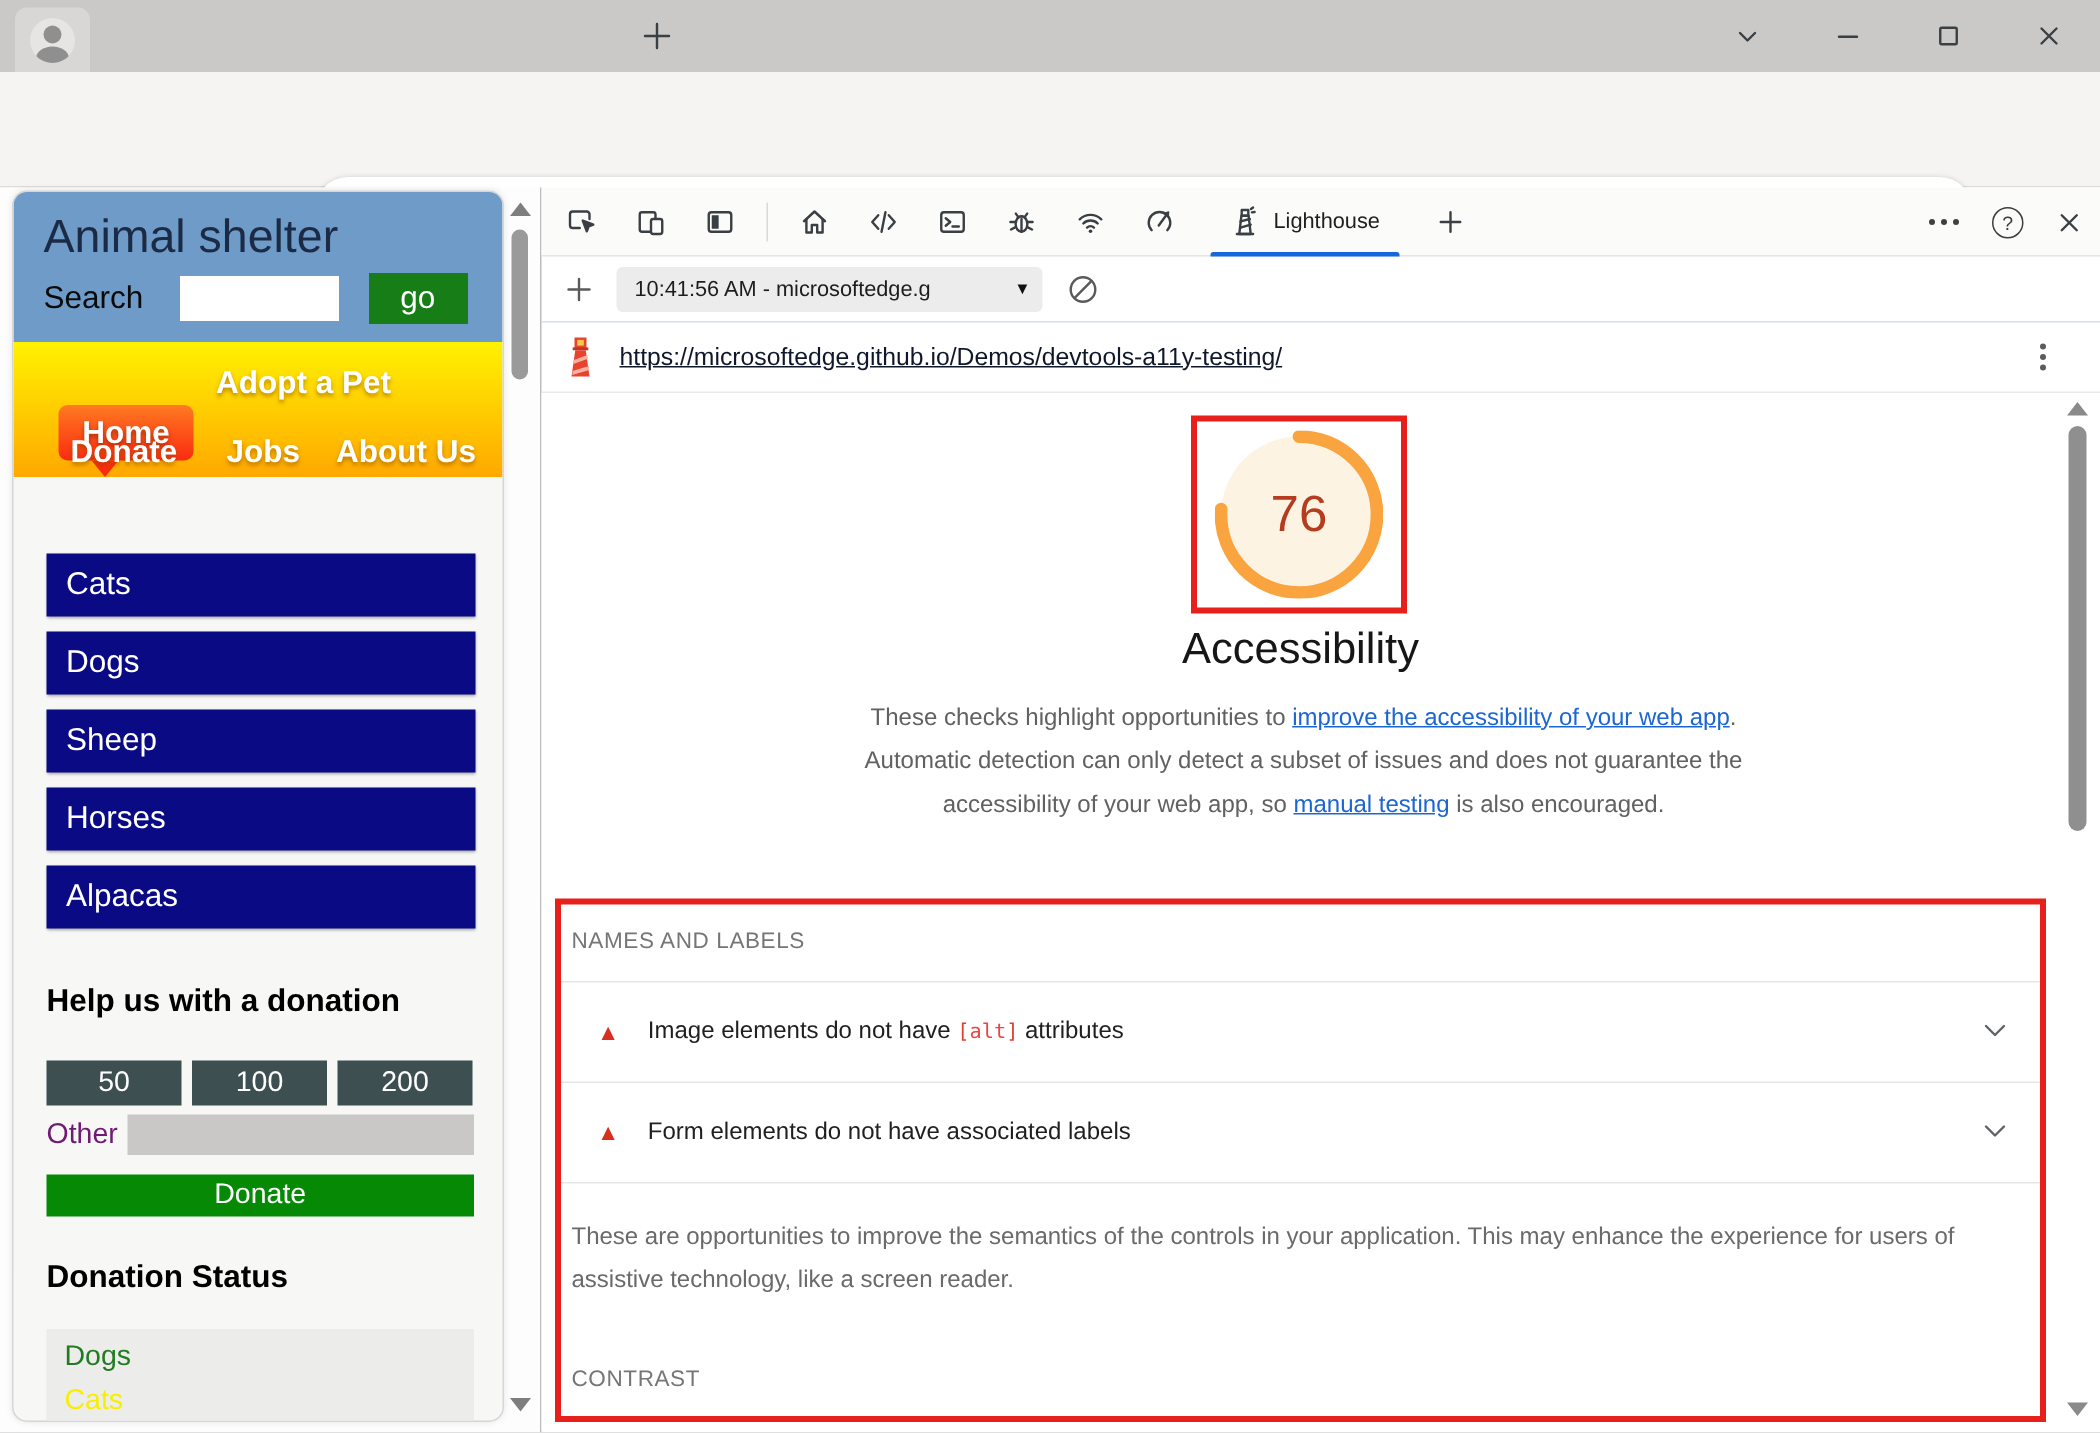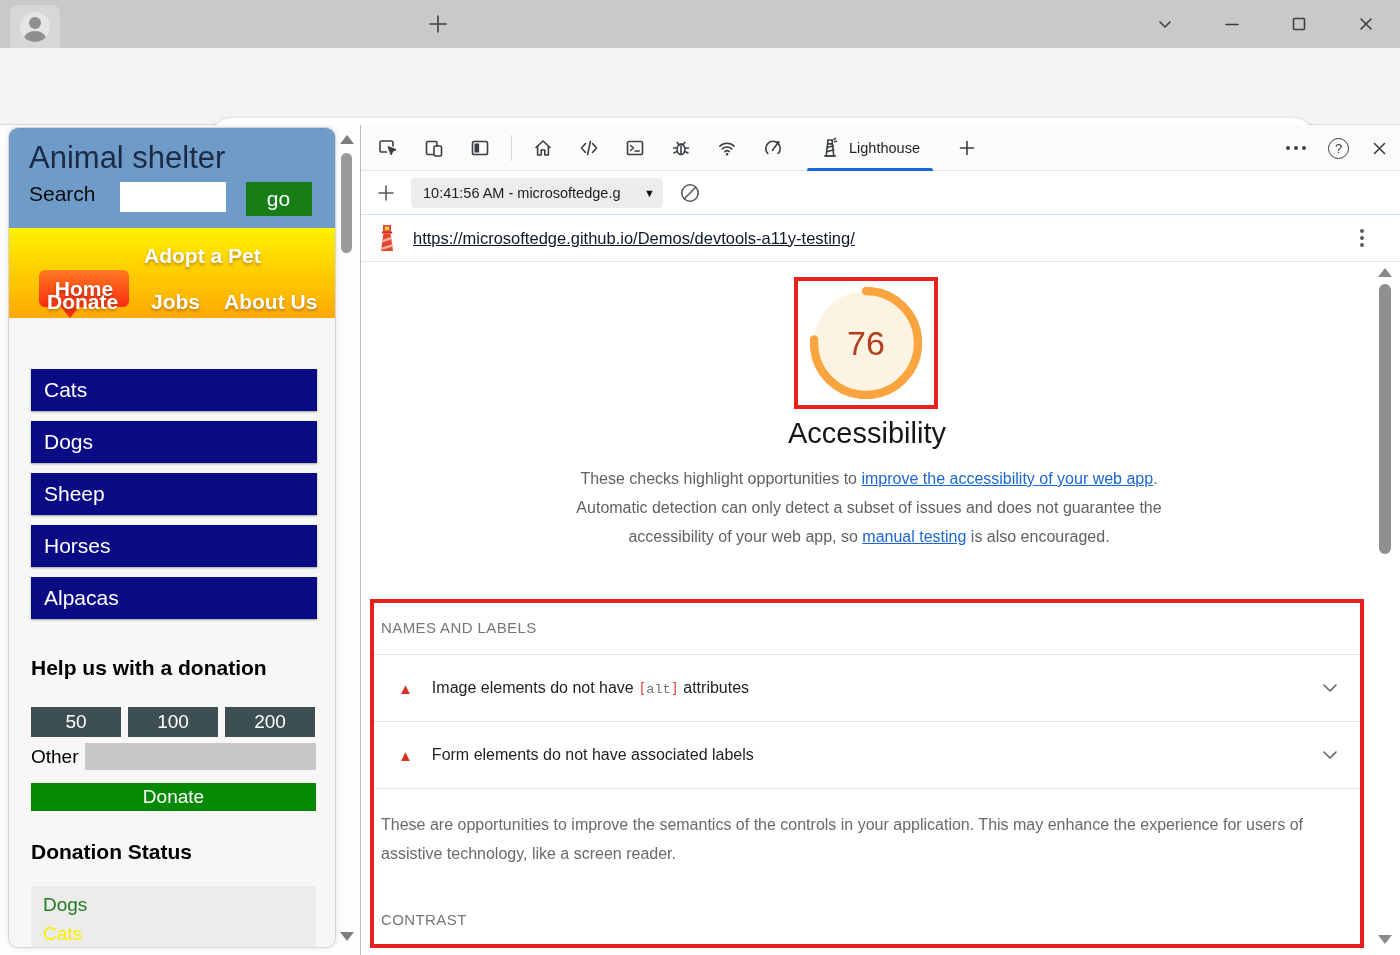--- a/index.html
+++ b/index.html
@@ -34,7 +34,7 @@
   .page-card { position:absolute; left:8px; top:2px; width:328px; height:821px; background:#f7f7f6; border:1px solid #d6d6d4; border-radius:10px; overflow:hidden; box-shadow:0 0 5px rgba(0,0,0,.10); }
   .page-header { position:absolute; left:0; top:0; width:100%; height:100px; background:#6f9bc9; padding:12px 0 0 20px; }
   .page-title { font-size:31px; color:#1c2b45; }
-  .search-row { display:flex; margin-top:6px; }
+  .search-row { display:flex; align-items:center; margin-top:6px; }
   .search-label { font-size:21px; color:#0a0a0a; }
   .search-input { width:106px; height:30px; background:#fff; border:none; margin-left:24px; }
   .go-btn { width:66px; height:34px; background:#177d17; color:#fff; font-size:21px; text-align:center; line-height:33px; margin-left:20px; }

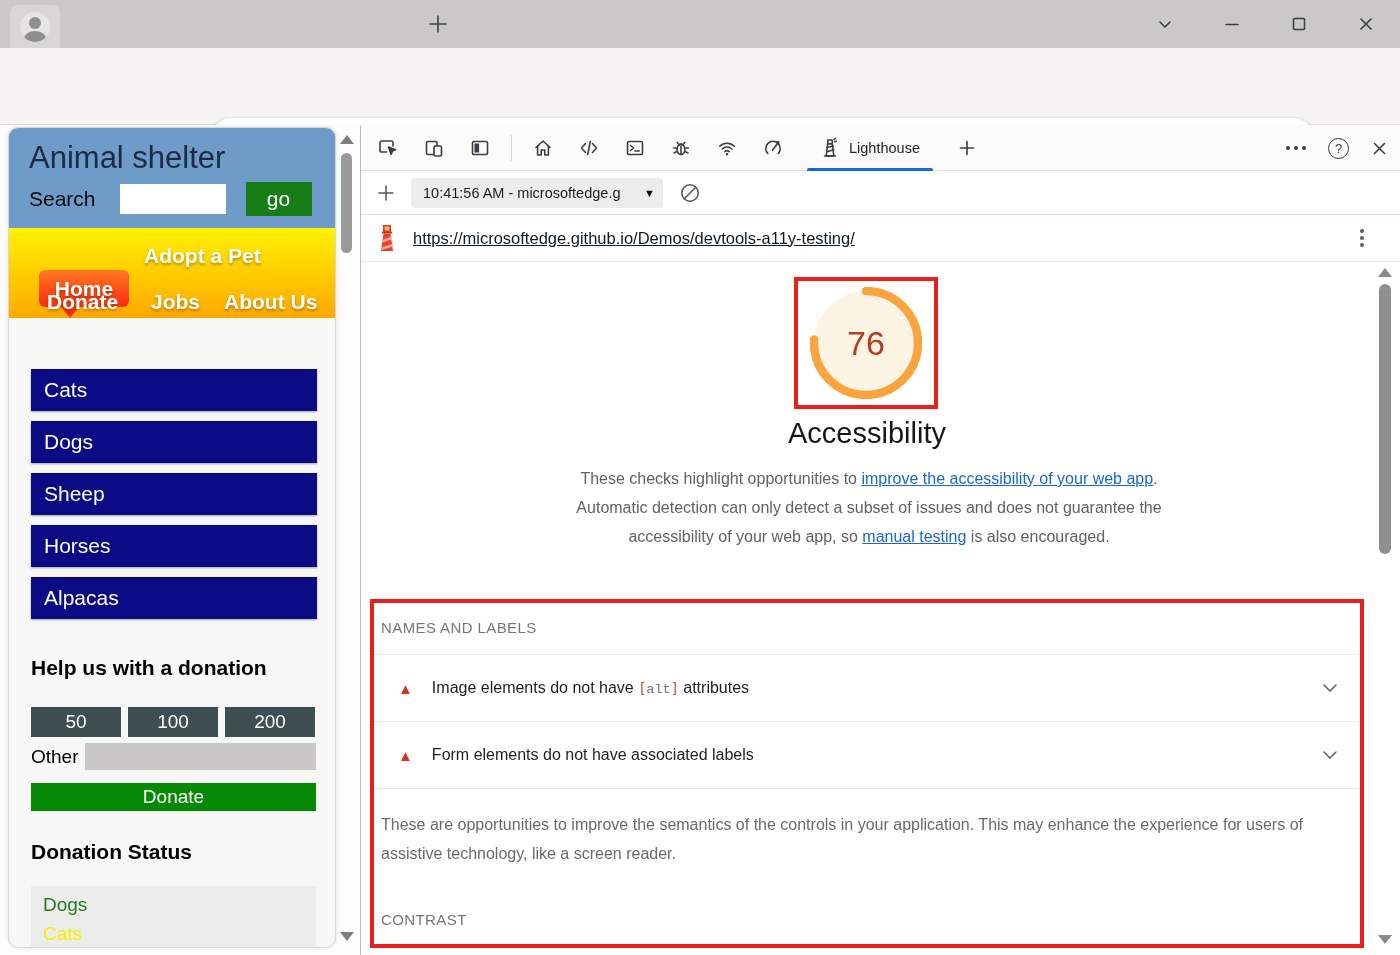--- a/index.html
+++ b/index.html
@@ -73,7 +73,7 @@
   .help-circle::after { content:"?"; }
 
   .dt-runbar { height:44px; display:flex; align-items:center; gap:15px; padding-left:15px; border-bottom:1px solid #cfe1f6; }
-  .run-select { width:252px; height:30px; background:#ececec; border-radius:4px; display:flex; align-items:center; padding:0 8px 0 12px; }
+  .run-select { width:284px; height:30px; background:#ececec; border-radius:4px; display:flex; align-items:center; padding:0 8px 0 12px; }
   .run-select .txt { flex:1; font-size:14.5px; color:#1d1d1d; white-space:nowrap; overflow:hidden; }
   .caret { font-size:11px; color:#111; margin-left:4px; }
 

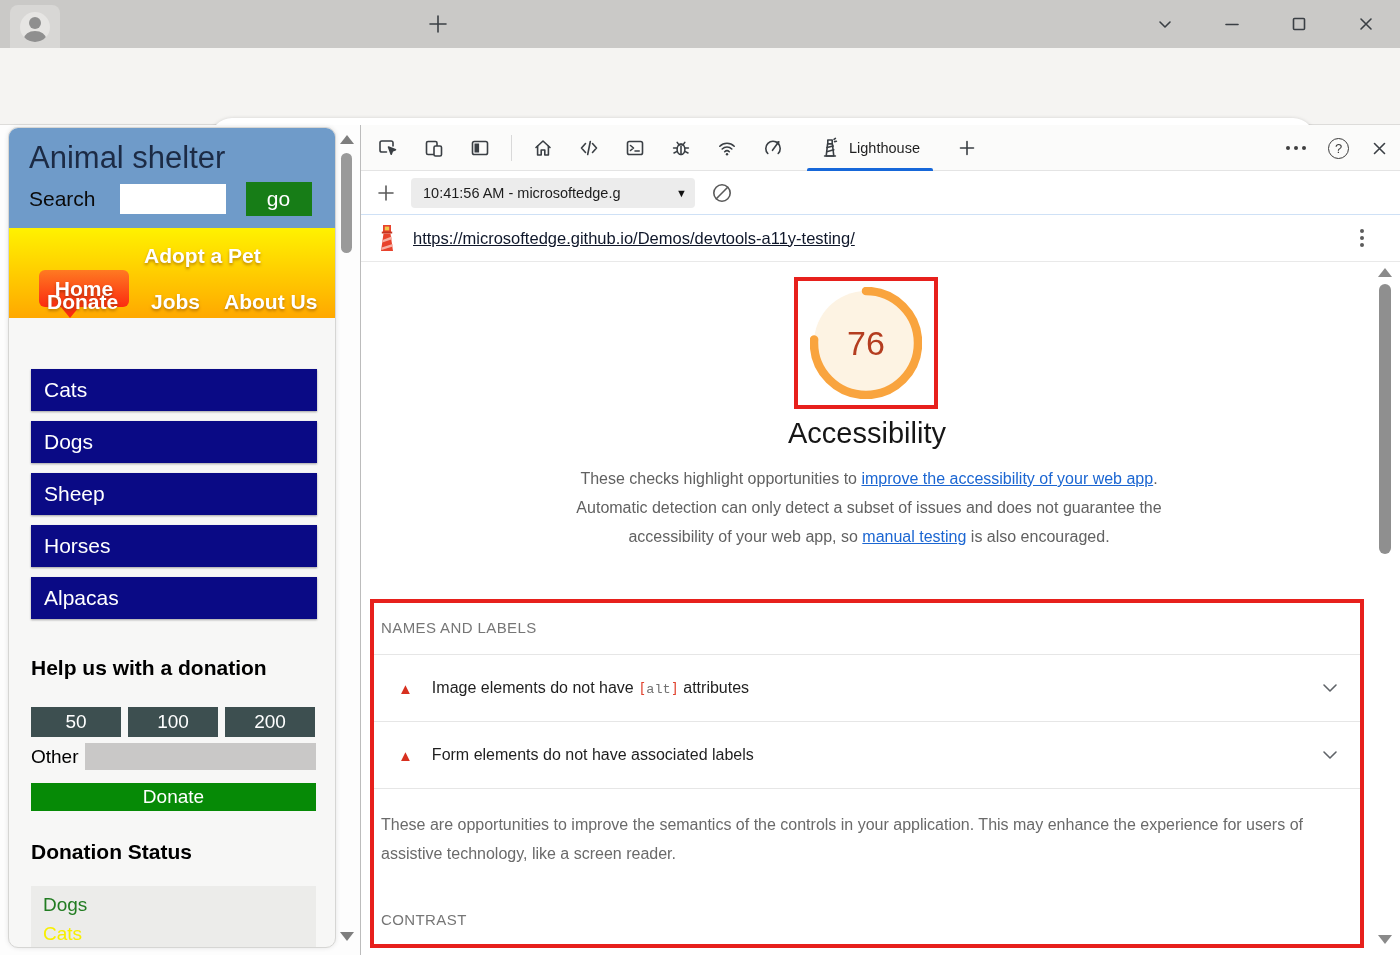--- a/index.html
+++ b/index.html
@@ -97,7 +97,7 @@
   .audit-label { margin-left:19px; font-size:16px; color:#1f1f1f; }
   .code { font-family:"DejaVu Sans Mono", monospace; font-size:13.5px; }
   .code .br { color:#e0422e; }
-  .code .cd { color:#737373;font-family:Liberation Mono, monospace; }
+  .code .cd { color:#ef4444; }
   .chev { margin-left:auto; }
   .s-note { padding:21px 30px 0 7px; font-size:16px; line-height:29px; color:#6a6a6a; }
   .s-footer { position:absolute; left:7px; top:308px; font-size:15px; color:#767676; letter-spacing:.4px; }

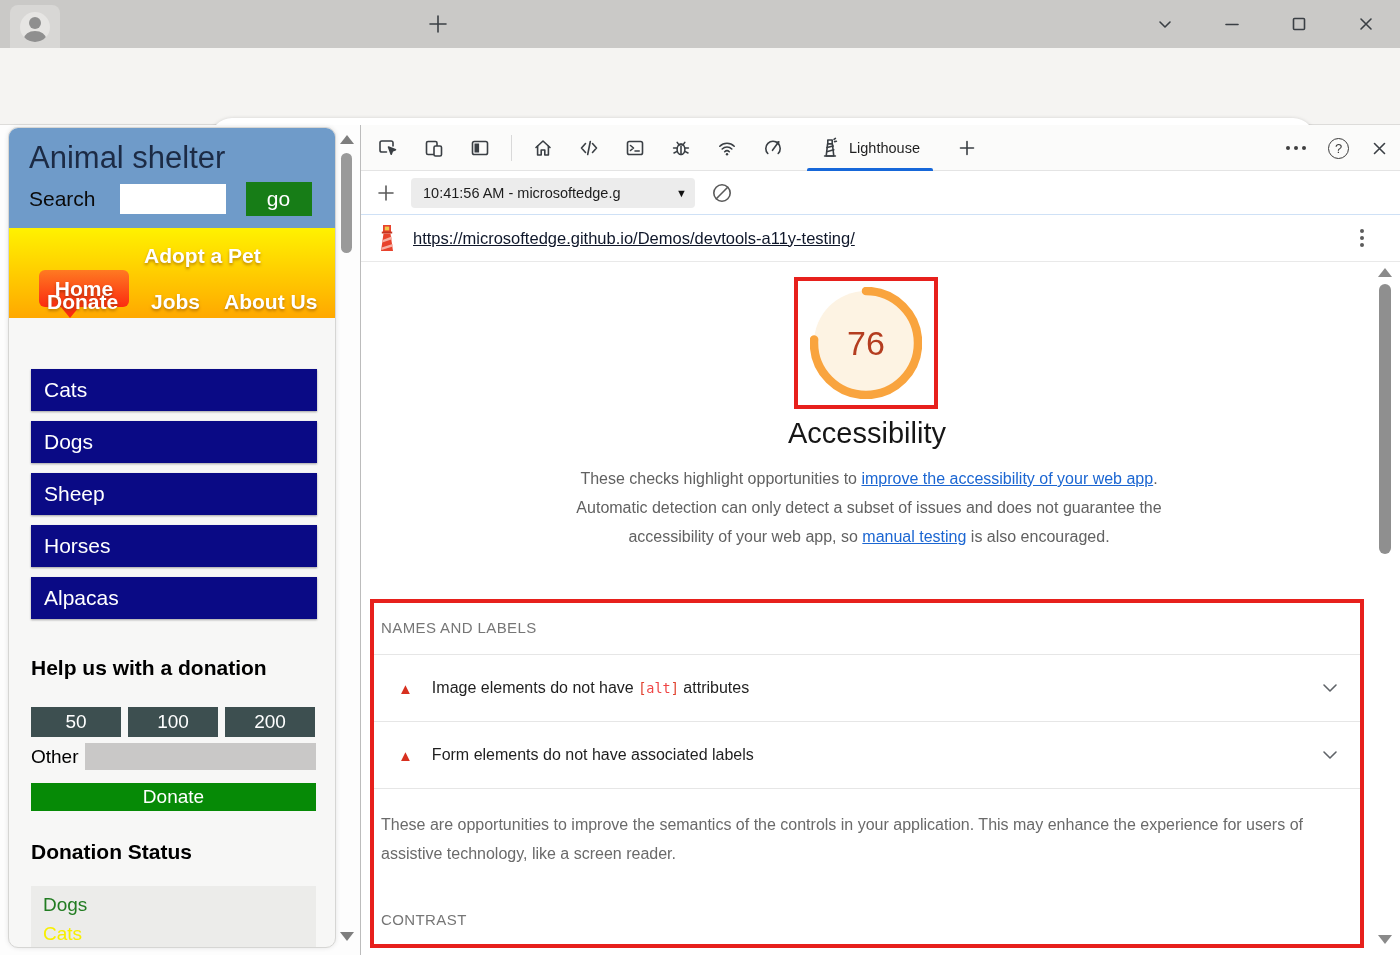--- a/index.html
+++ b/index.html
@@ -45,7 +45,7 @@
   .animal-btn { position:absolute; left:22px; width:286px; height:42px; background:#0a0a85; color:#fff; font-size:21px; line-height:42px; padding-left:13px; box-shadow:0 1px 2px rgba(0,0,0,.35); }
   .h2 { position:absolute; left:22px; font-size:21px; font-weight:bold; color:#000; }
   .amt-btn { position:absolute; top:579px; width:90px; height:30px; background:#3d4f50; color:#fff; font-size:19px; text-align:center; line-height:29px; }
-  .other-label { position:absolute; left:22px; top:618px; font-size:19px; color:#000000; }
+  .other-label { position:absolute; left:22px; top:618px; font-size:19px; color:#701a75; }
   .other-input { position:absolute; left:76px; top:615px; width:231px; height:27px; background:#c9c8c7; border:none; }
   .donate-btn { position:absolute; left:22px; top:655px; width:285px; height:28px; background:#068a06; color:#fff; font-size:19px; text-align:center; line-height:27px; }
   .status-panel { position:absolute; left:22px; top:758px; width:285px; height:62px; background:#ececea; overflow:hidden; padding:8px 0 0 12px; }

